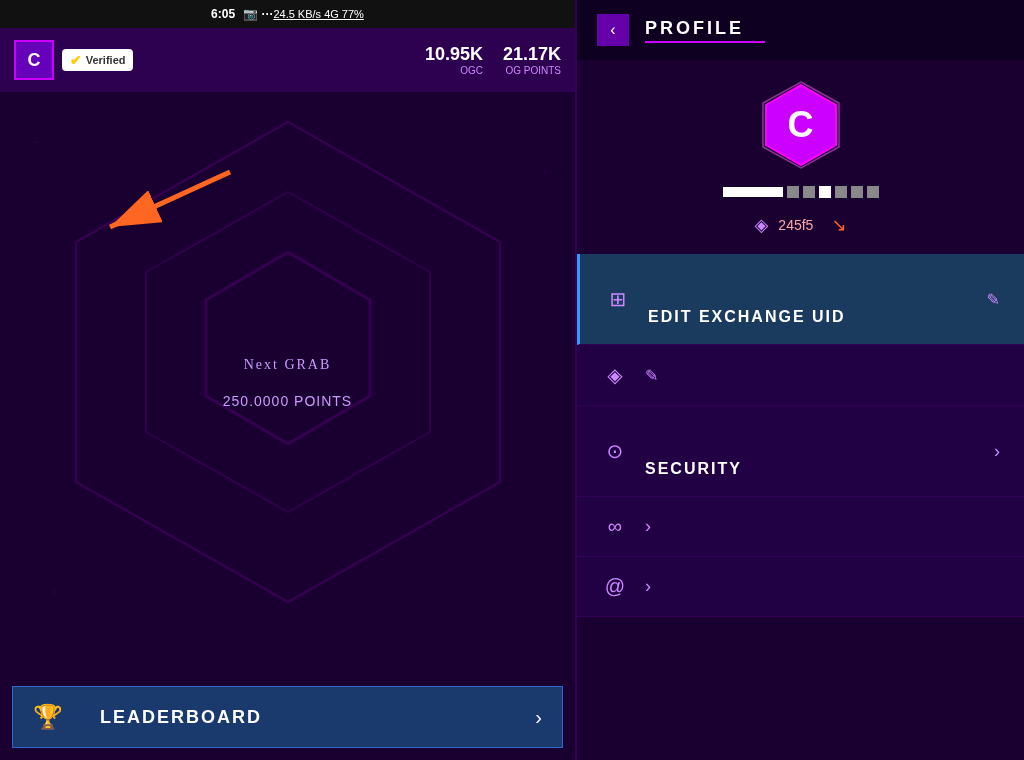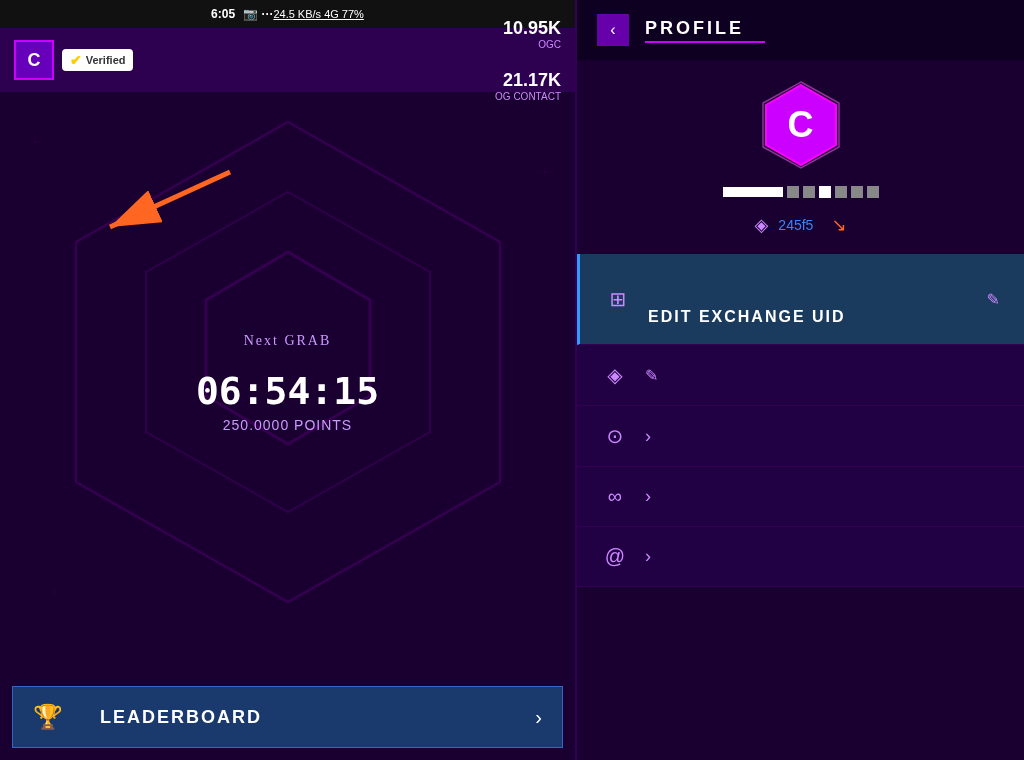--- a/index.html
+++ b/index.html
@@ -88,7 +88,6 @@
       display: flex;
       gap: 20px;
       text-align: right;
-      flex-direction: column;
     }
 
     .stat-item { color: #fff; }

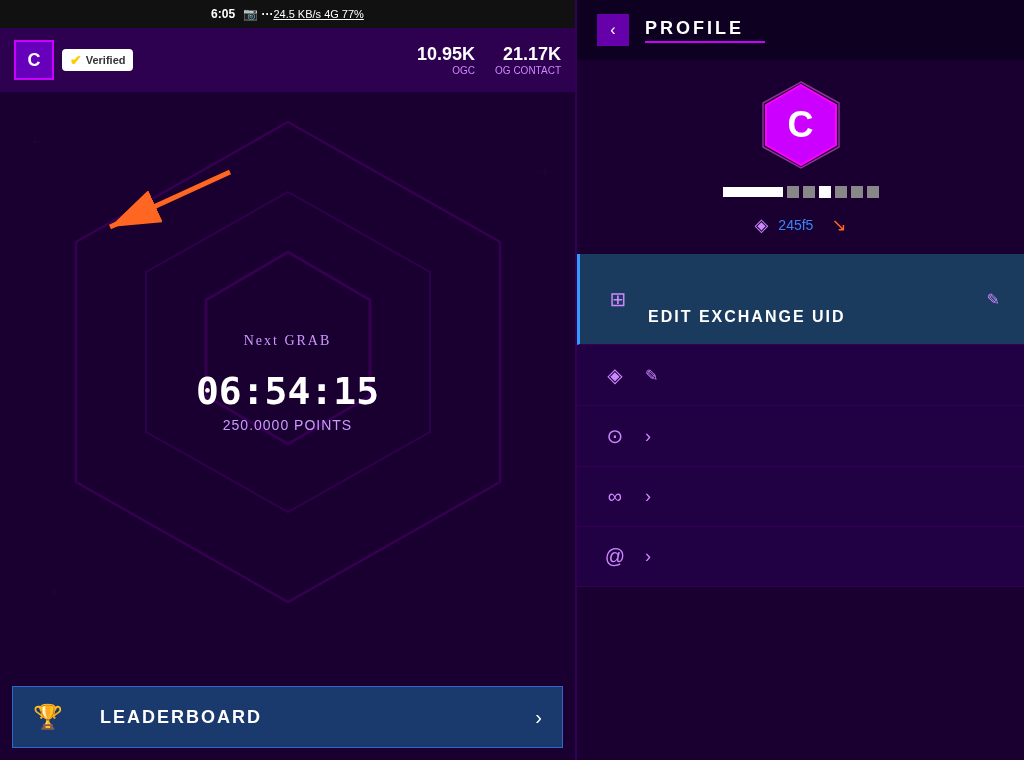--- a/index.html
+++ b/index.html
@@ -321,7 +321,7 @@
       </div>
       <div class="stat-item">
         <div class="stat-value">21.17K</div>
-        <div class="stat-label">OG CONTACT</div>
+        <div class="stat-label">OG POINTS</div>
       </div>
     </div>
   </div>

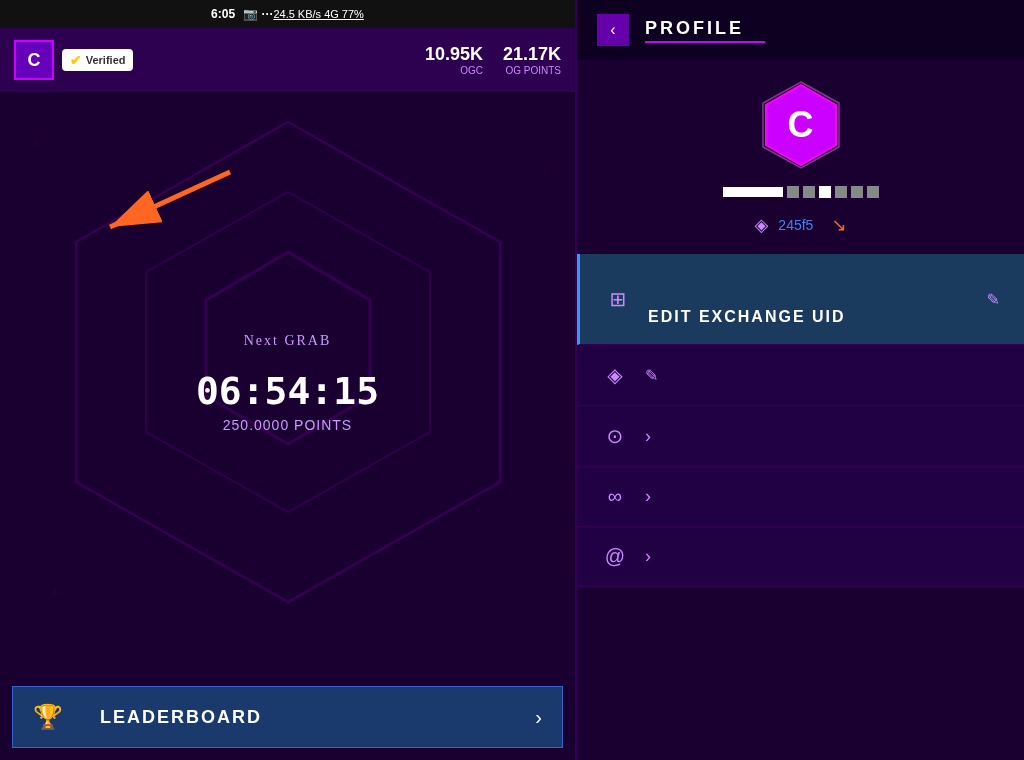--- a/index.html
+++ b/index.html
@@ -248,7 +248,7 @@
     }
 
     .wallet-icon { color: #cc88ff; font-size: 18px; }
-    .wallet-address { color: #3b82f6; font-size: 14px; }
+    .wallet-address { color: #fca5a5; font-size: 14px; }
 
     .menu-items {
       flex: 1;

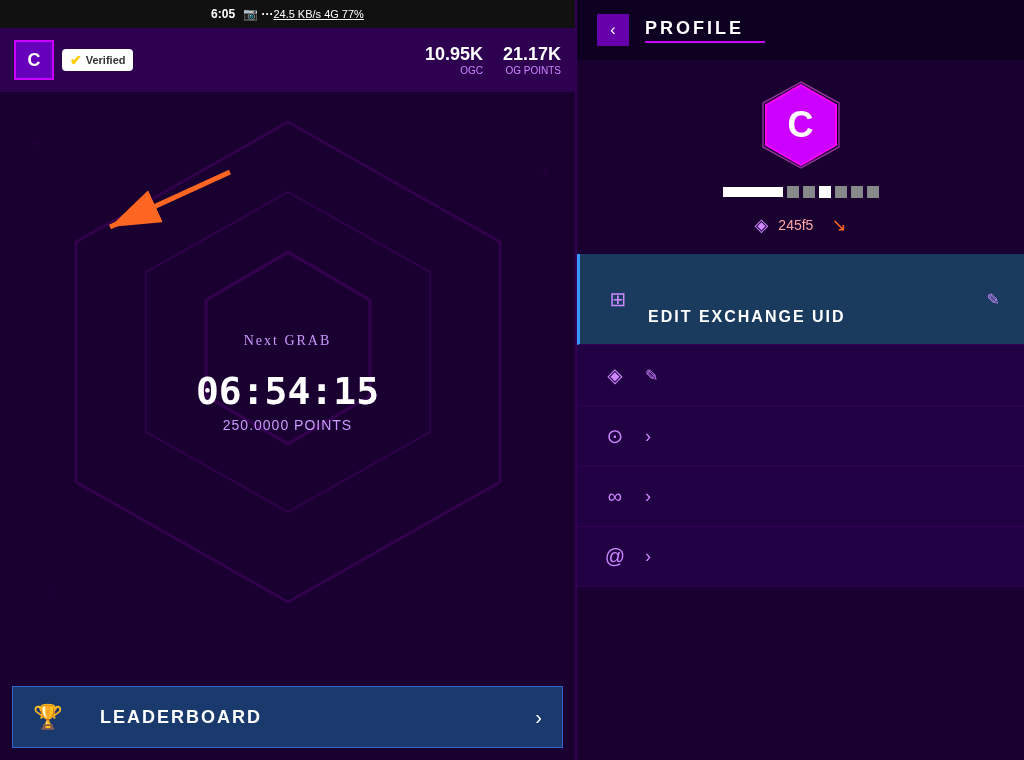--- a/index.html
+++ b/index.html
@@ -355,7 +355,6 @@
 
     <div class="hex-content">
       <div class="next-grab">Next GRAB</div>
-      <div class="timer">06:54:15</div>
       <div class="points">250.0000 POINTS</div>
     </div>
 

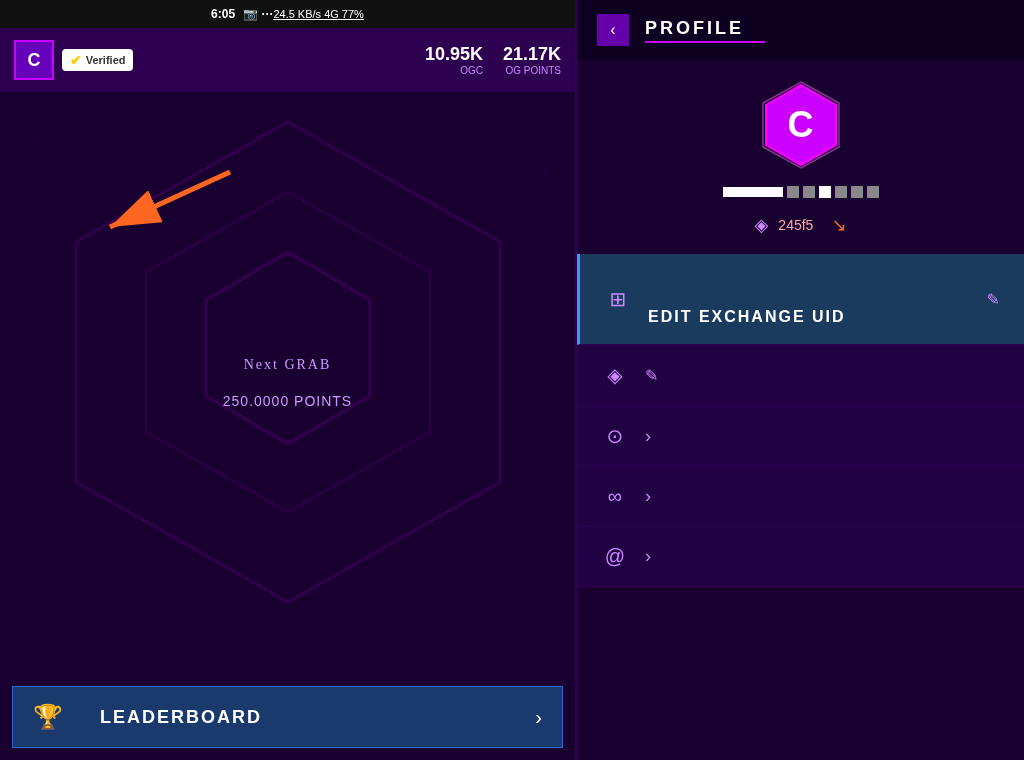--- a/index.html
+++ b/index.html
@@ -424,6 +424,7 @@
 
     <div class="menu-item normal">
       <span class="menu-item-icon">⊙</span>
+      <span class="menu-item-label">SECURITY</span>
       <span class="menu-item-arrow">›</span>
     </div>
 

